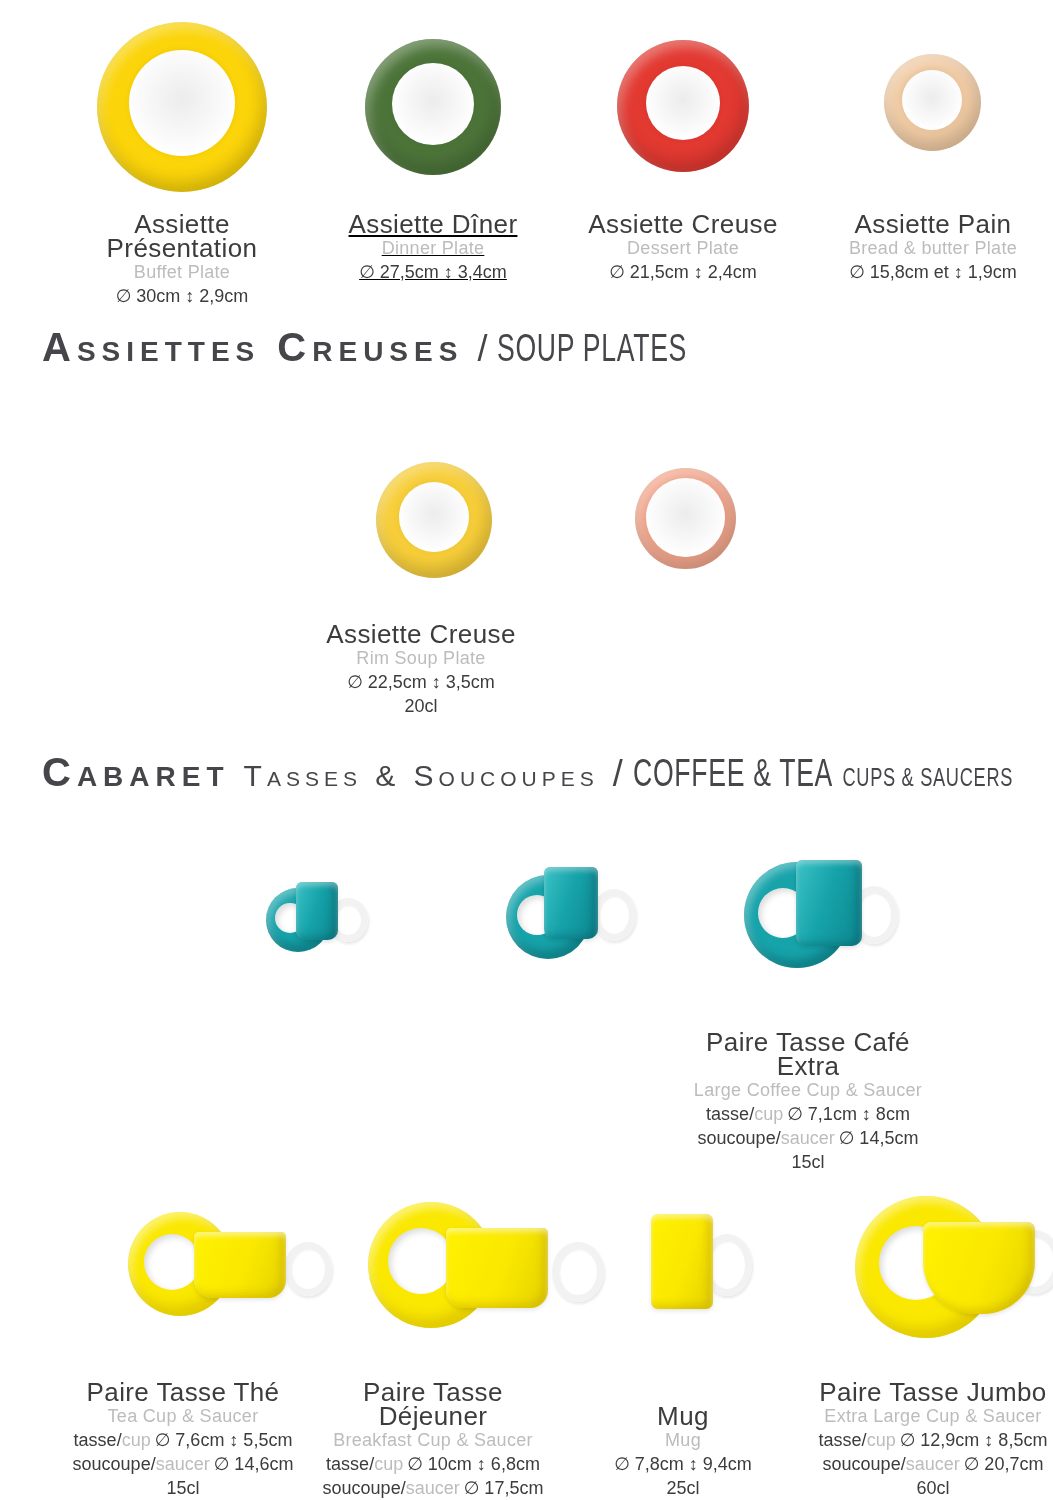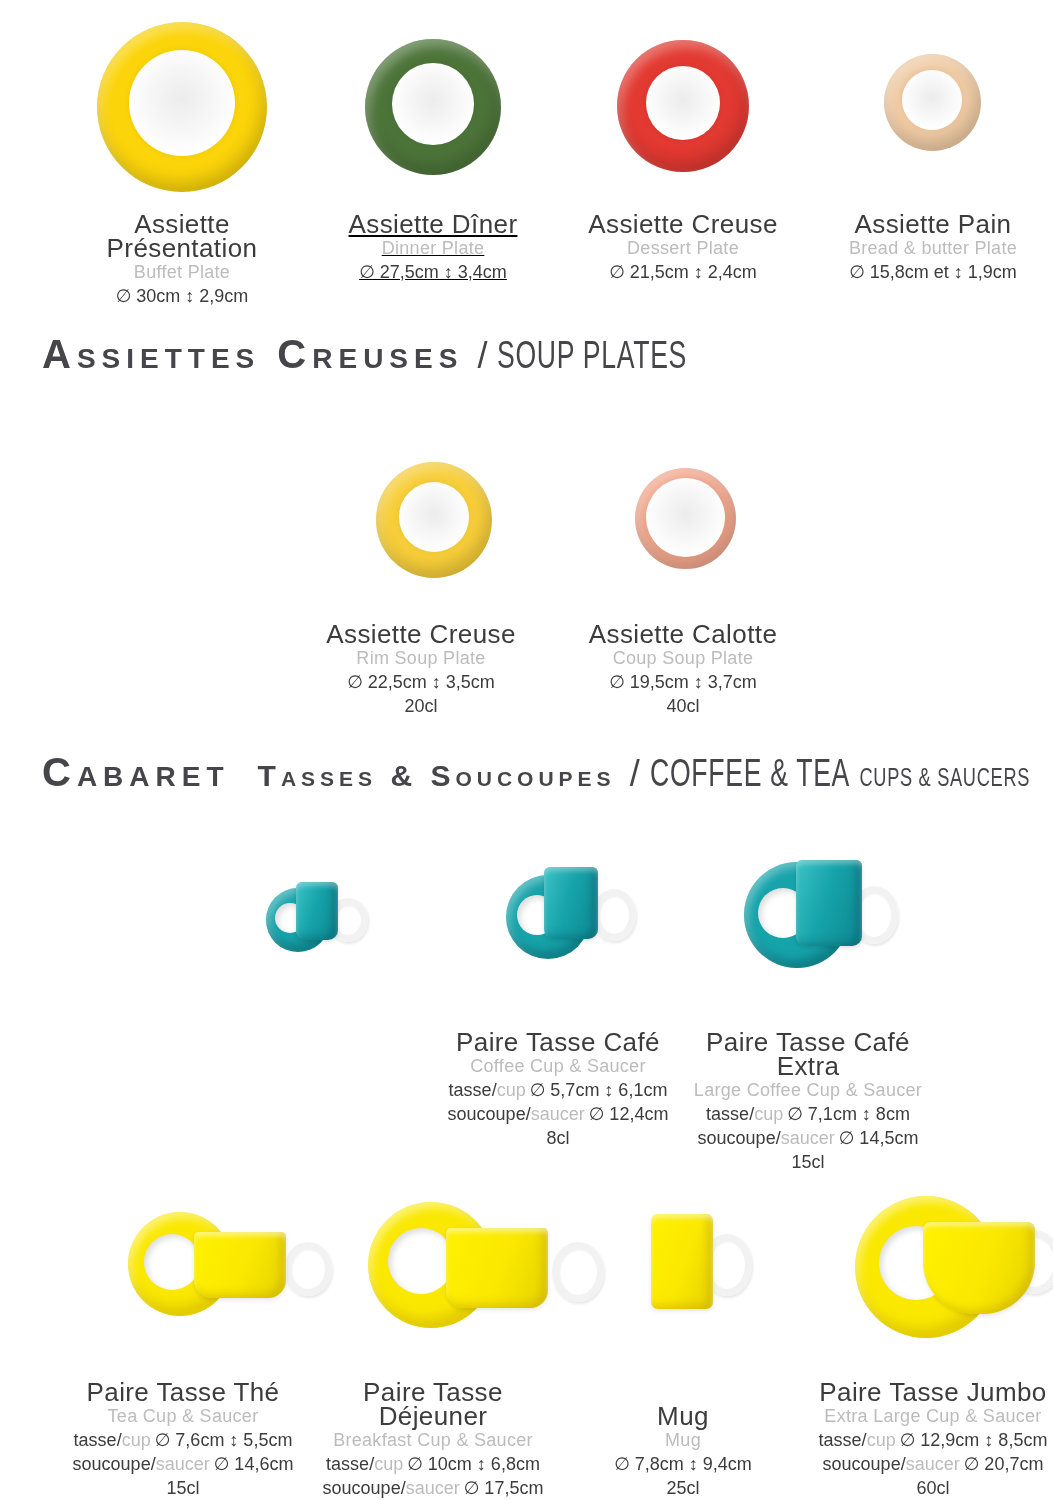--- a/index.html
+++ b/index.html
@@ -98,7 +98,7 @@
     <div class="pdim">∅ 15,8cm et ↕ 1,9cm</div>
   </div>
 
-  <div class="heading" style="top:332px;">
+  <div class="heading" style="top:325px;">
     <span class="h-fr">Assiettes Creuses</span>
     <span class="h-sep">/</span>
     <span class="cond"><span class="h-en">SOUP PLATES</span></span>

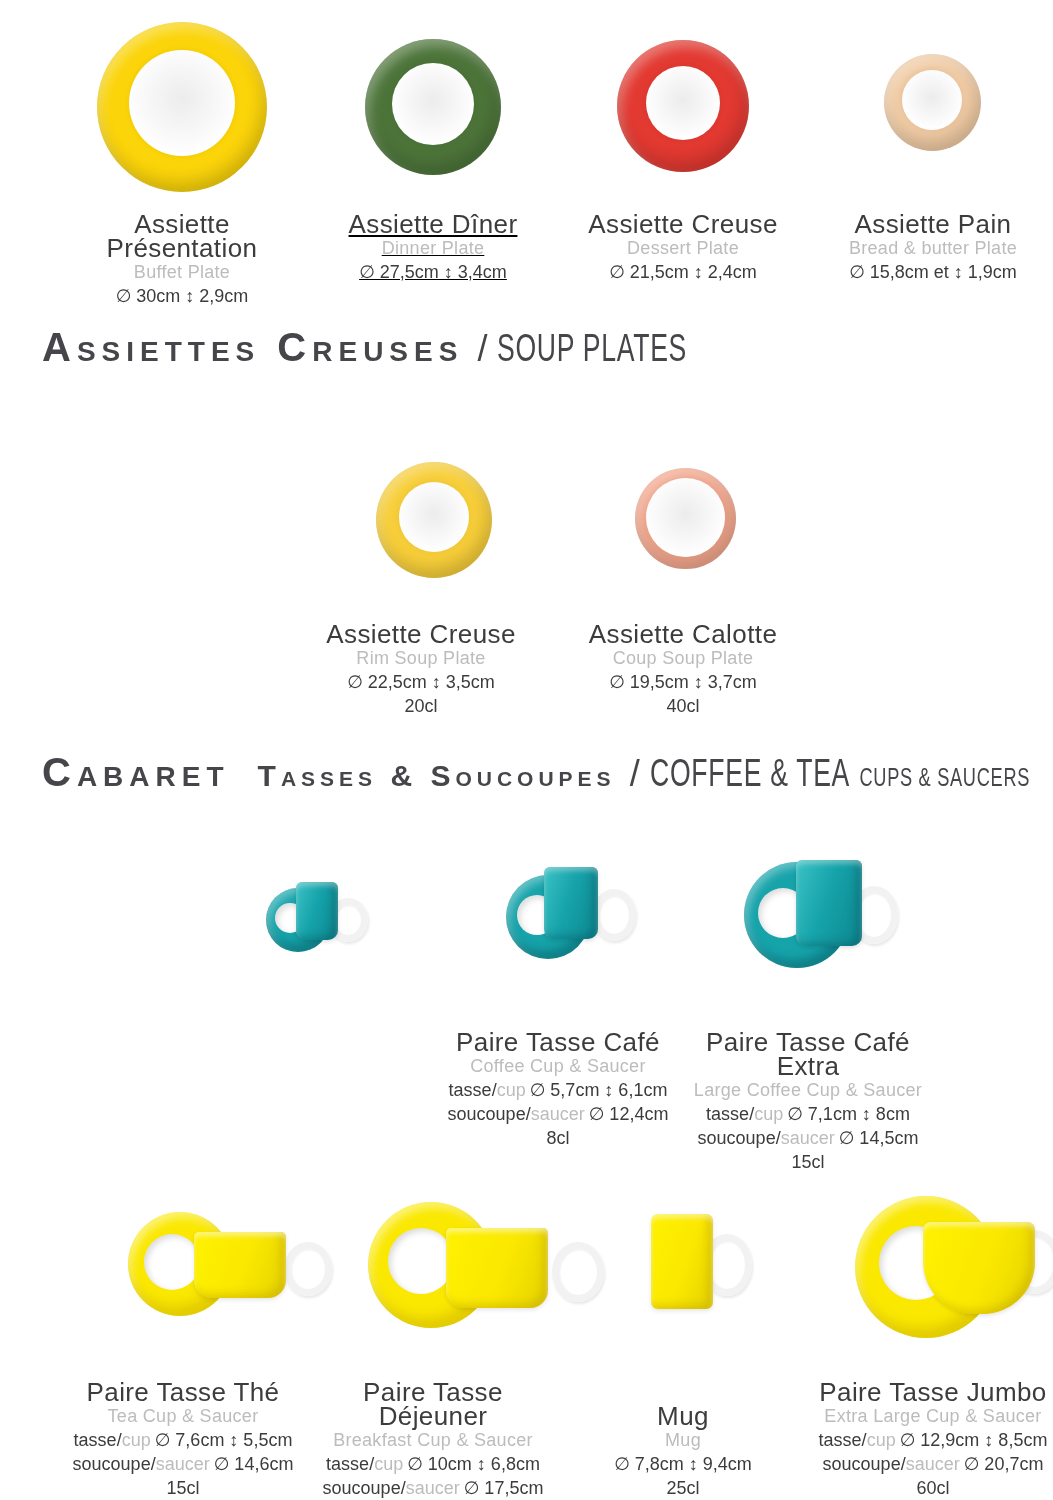--- a/index.html
+++ b/index.html
@@ -117,12 +117,6 @@
     <div class="pdim">∅ 22,5cm ↕ 3,5cm</div>
     <div class="pcap">20cl</div>
   </div>
-  <div class="col" style="left:558px;top:622px;">
-    <div class="pname">Assiette Calotte</div>
-    <div class="pen">Coup Soup Plate</div>
-    <div class="pdim">∅ 19,5cm ↕ 3,7cm</div>
-    <div class="pcap">40cl</div>
-  </div>
 
   <div class="heading" style="top:750px;">
     <span class="h-fr">Cabaret</span>

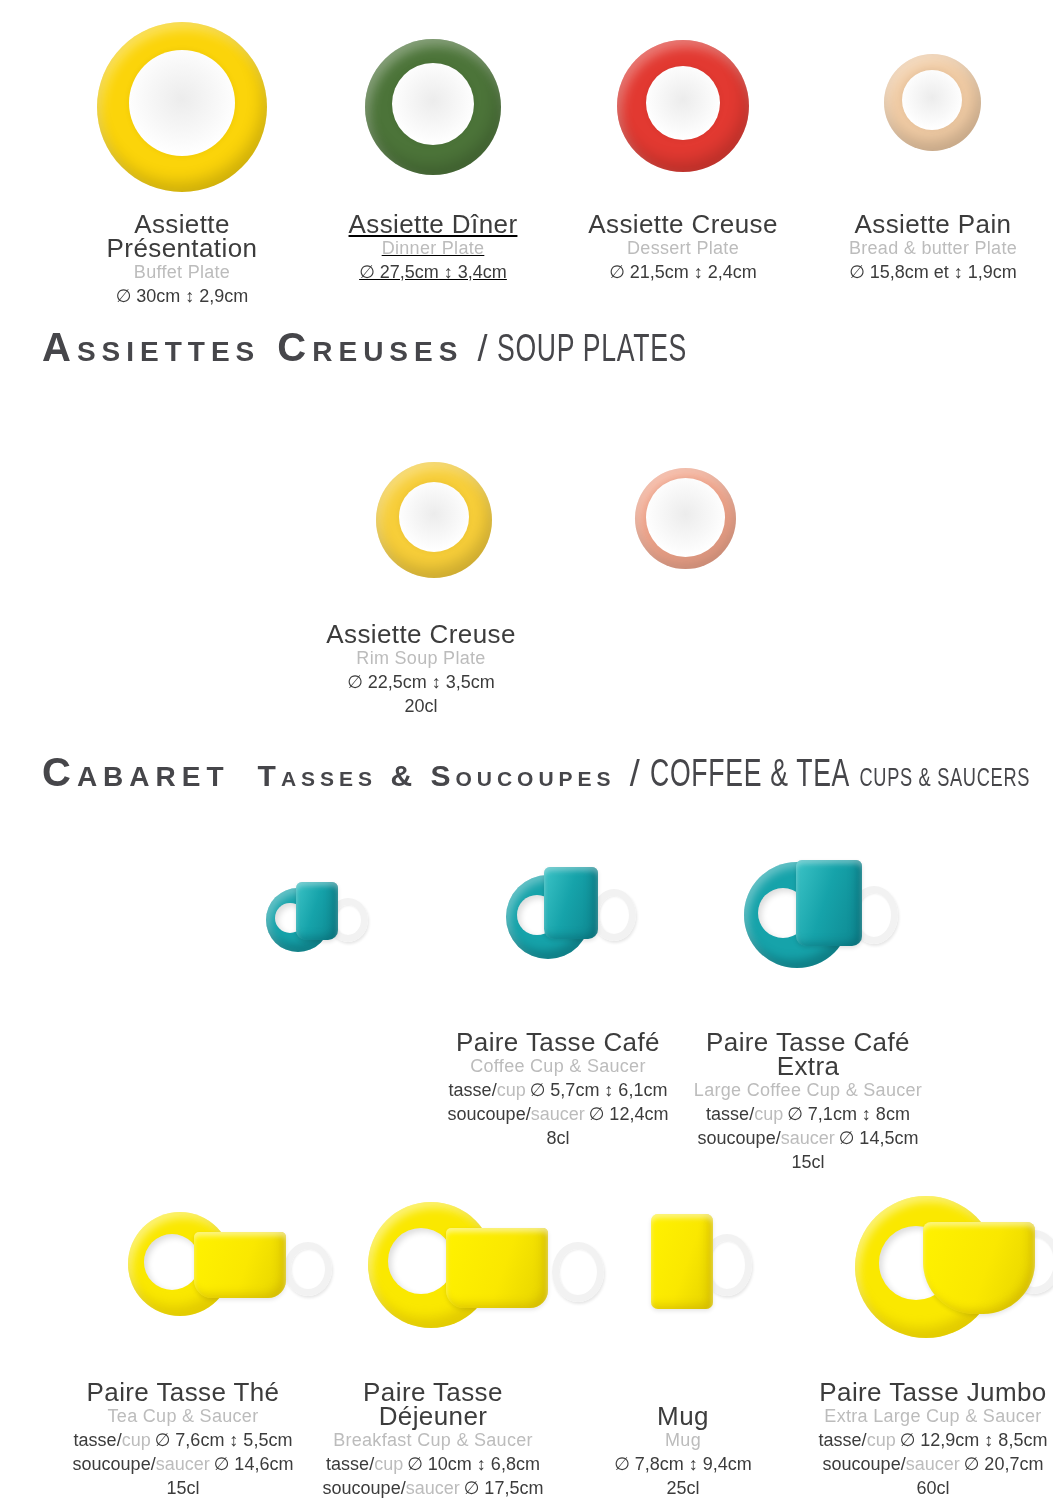--- a/index.html
+++ b/index.html
@@ -18,7 +18,7 @@
   
   .heading{position:absolute;left:42px;display:flex;align-items:baseline;white-space:nowrap;color:var(--heading,#46464a);}
   .h-fr{font-weight:bold;font-variant:small-caps;font-size:40px;letter-spacing:6px;}
-  .h-fr-sub{font-weight:bold;font-variant:small-caps;font-size:30px;letter-spacing:5px;margin-left:28px;}
+  .h-fr-sub{font-weight:normal;font-variant:small-caps;font-size:30px;letter-spacing:5px;margin-left:14px;}
   .h-sep{font-size:36px;font-weight:400;margin:0 10px 0 14px;}
   .cond{display:inline-block;transform:scaleX(.70);transform-origin:left center;letter-spacing:1px;}
   .h-en{font-size:38px;font-weight:500;}

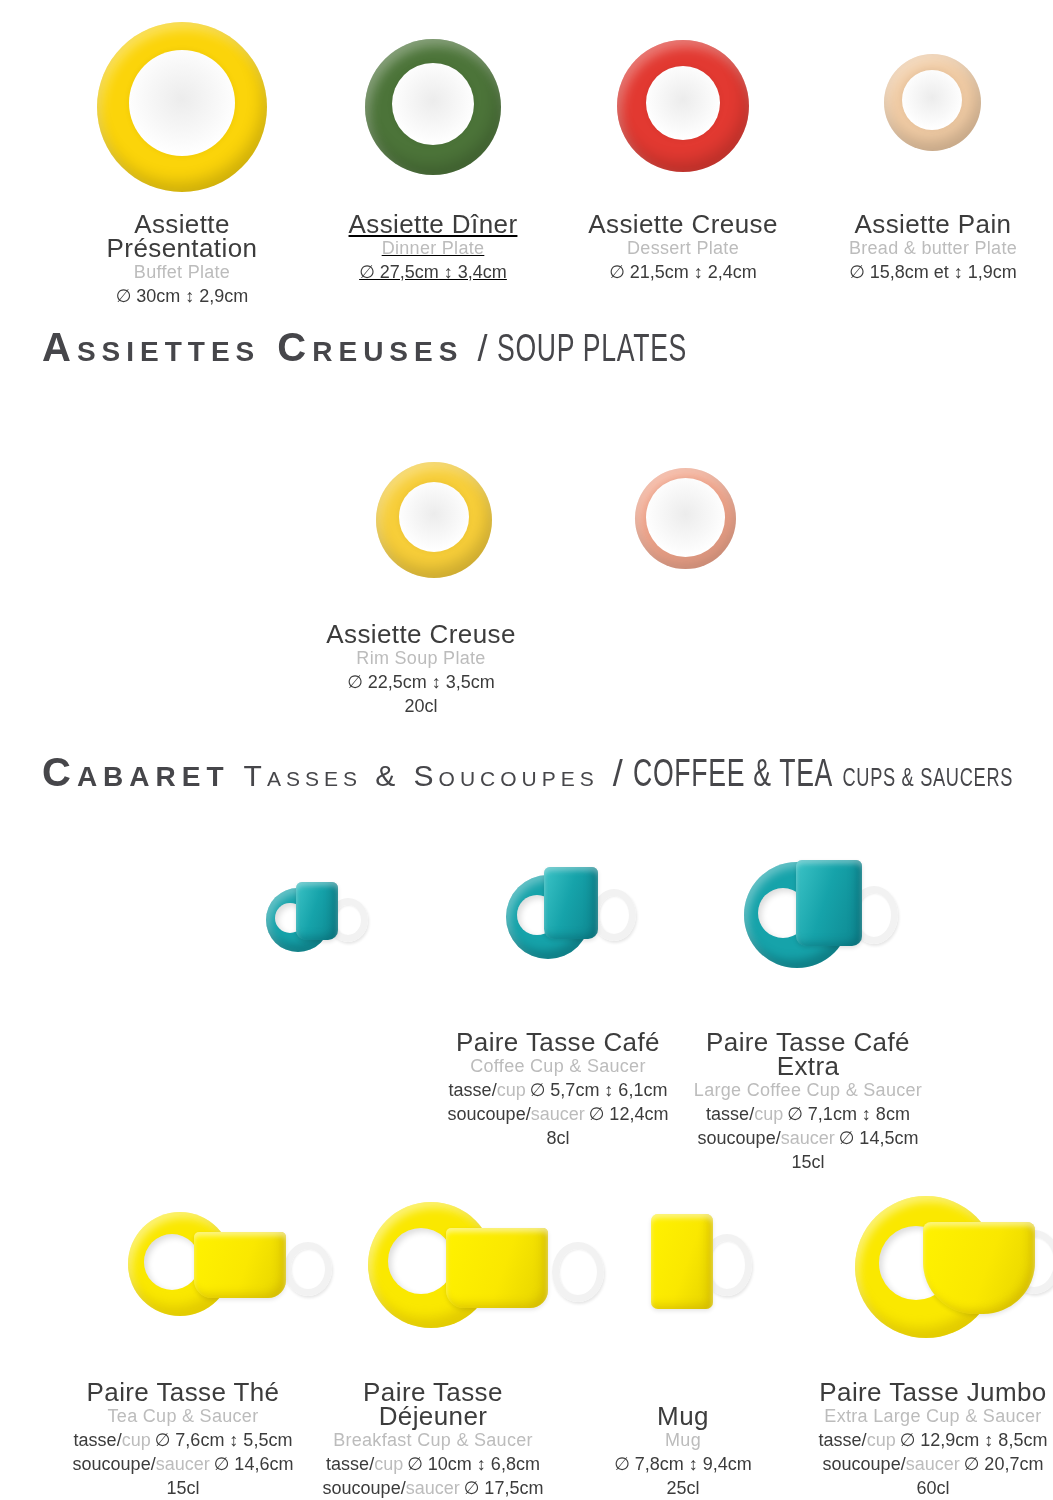--- a/index.html
+++ b/index.html
@@ -150,13 +150,6 @@
     <div class="cup tealc" style="left:54px;top:2px;width:66px;height:86px;"></div>
   </div>
 
-  <div class="col" style="left:433px;top:1030px;">
-    <div class="pname">Paire Tasse Café</div>
-    <div class="pen">Coffee Cup &amp; Saucer</div>
-    <div class="pdim"><span>tasse/</span><span class="gray">cup</span><span class="dims">∅ 5,7cm ↕ 6,1cm</span></div>
-    <div class="pdim"><span>soucoupe/</span><span class="gray">saucer</span><span class="dims">∅ 12,4cm</span></div>
-    <div class="pcap">8cl</div>
-  </div>
   <div class="col" style="left:683px;top:1030px;">
     <div class="pname">Paire Tasse Café Extra</div>
     <div class="pen">Large Coffee Cup &amp; Saucer</div>

